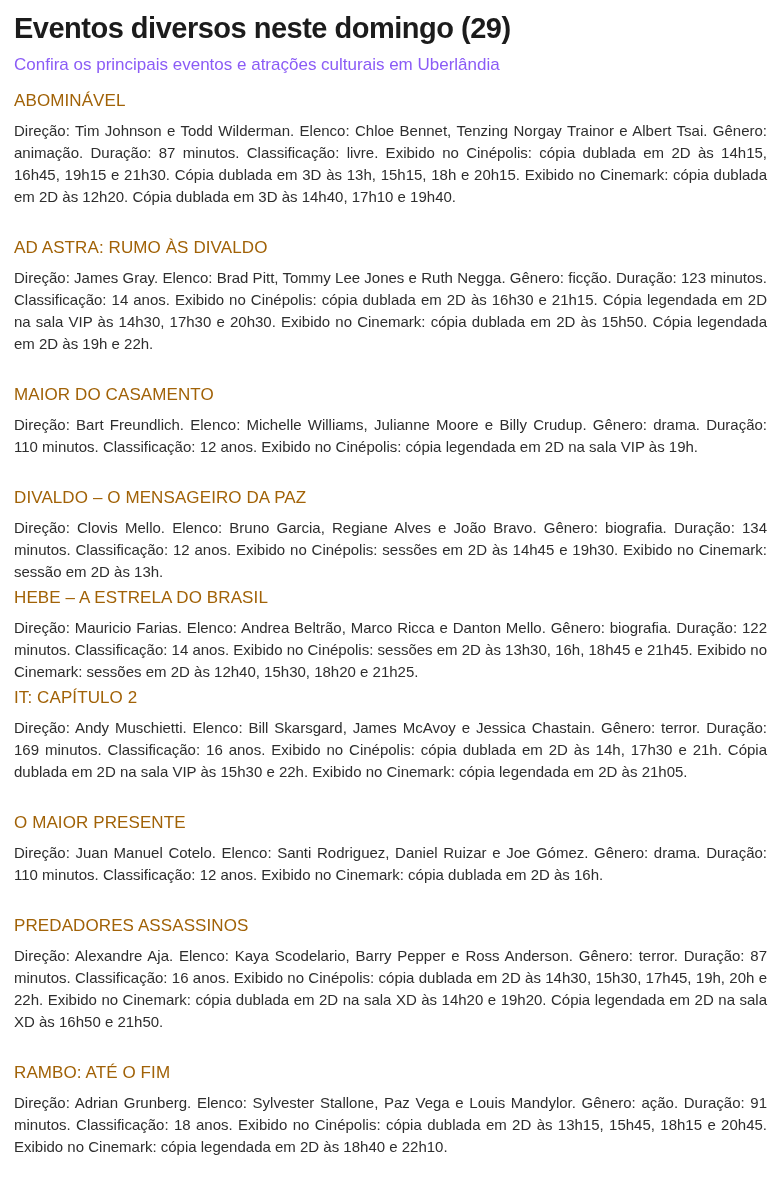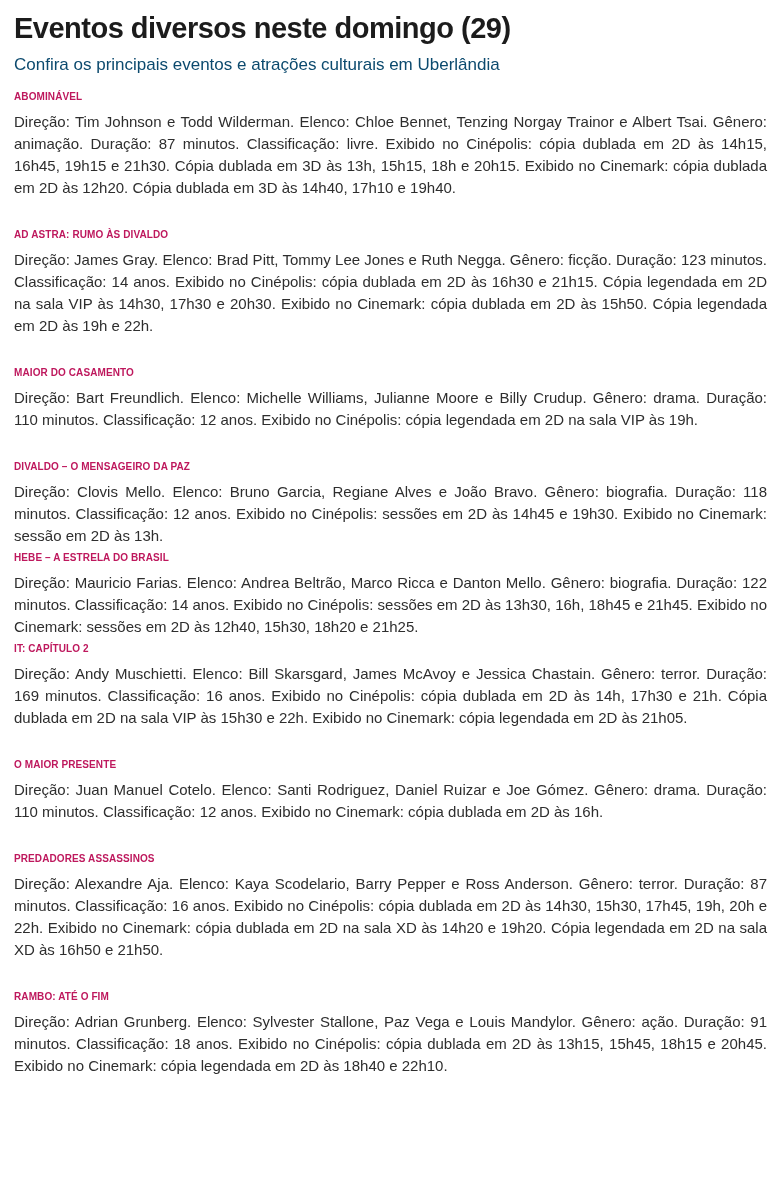--- a/index.html
+++ b/index.html
@@ -25,7 +25,7 @@
   }
   .page-subtitle {
     font-size: 17px;
-    color: #0c4a6e;
+    color: #8b5cf6;
     margin: 0 0 16px 0;
     font-weight: normal;
   }

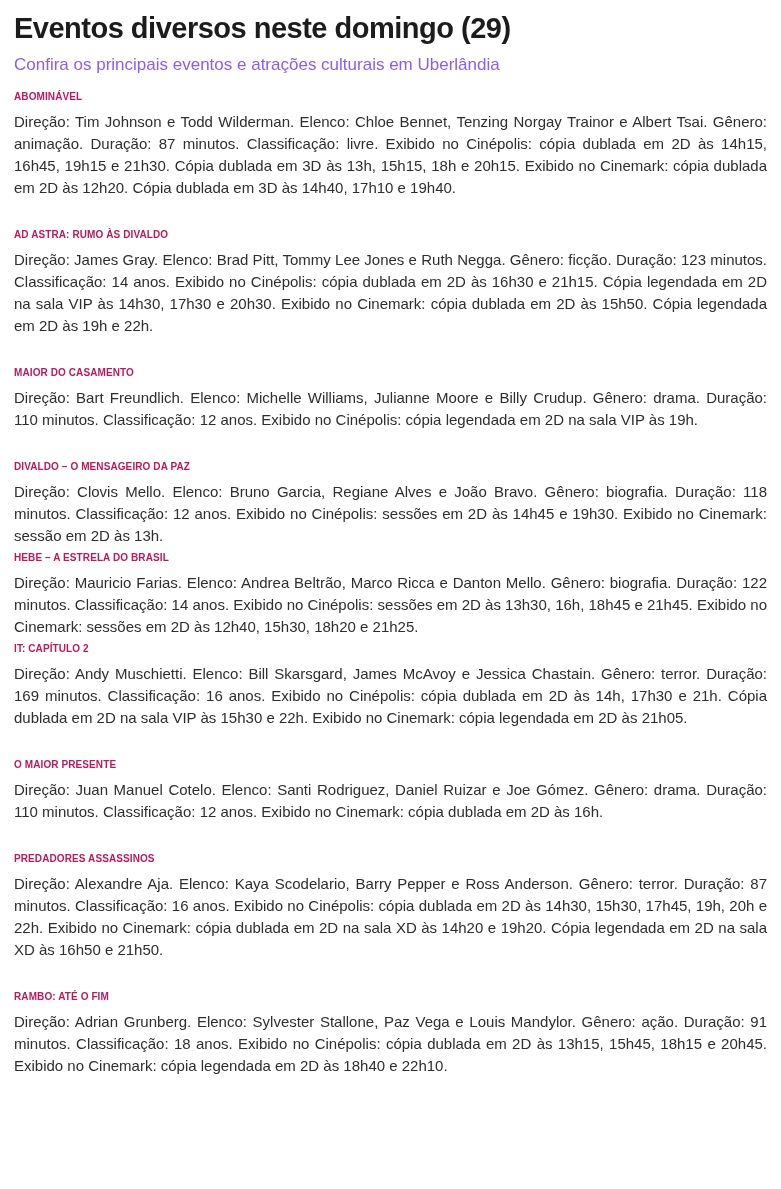--- a/index.html
+++ b/index.html
@@ -39,9 +39,9 @@
     margin-top: 5px;
   }
   .event-title {
-    font-size: 10px;
-    font-weight: bold;
-    color: #be185d;
+    font-size: 17px;
+    font-weight: normal;
+    color: #a16207;
     margin: 0 0 9px 0;
     letter-spacing: 0.1px;
   }

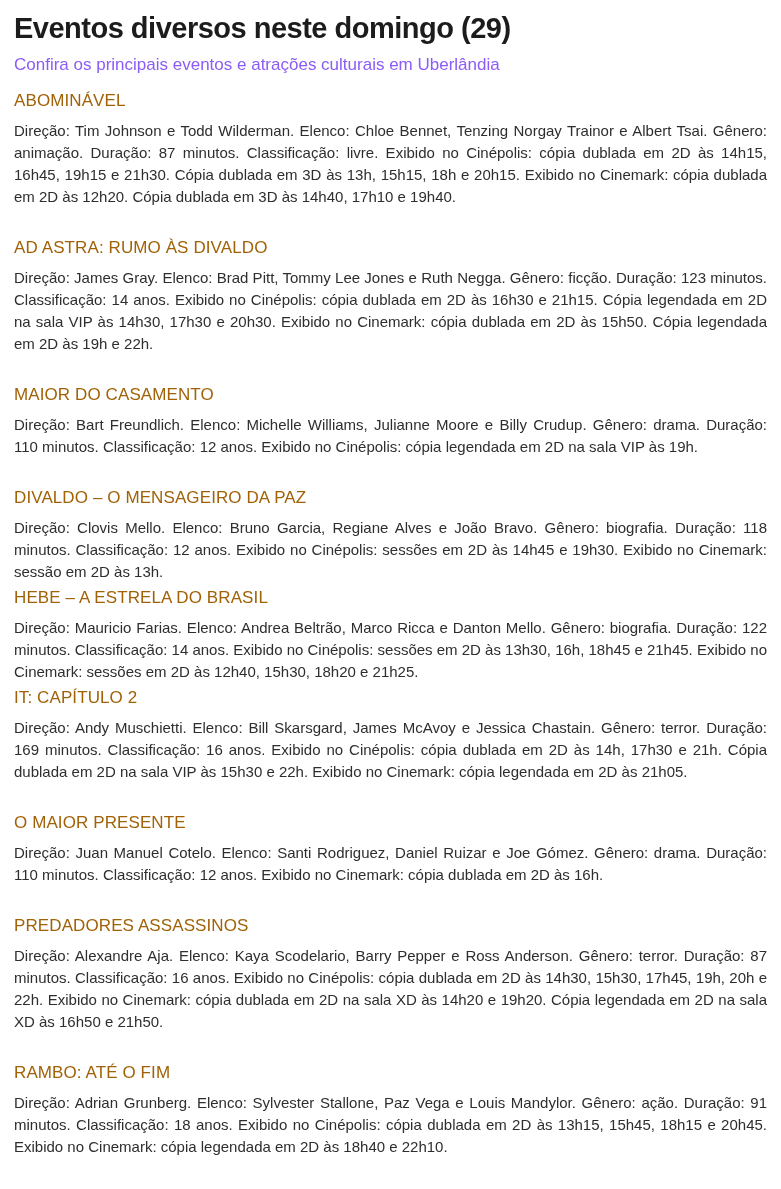--- a/index.html
+++ b/index.html
@@ -78,7 +78,7 @@
 
   <section class="event">
     <h2 class="event-title">DIVALDO – O MENSAGEIRO DA PAZ</h2>
-    <p class="event-body">Direção: Clovis Mello. Elenco: Bruno Garcia, Regiane Alves e João Bravo. Gênero: biografia. Duração: 118 minutos. Classificação: 12 anos. Exibido no Cinépolis: sessões em 2D às 14h45 e 19h30. Exibido no Cinemark: sessão em 2D às 13h.</p>
+    <p class="event-body">Direção: Clovis Mello. Elenco: Bruno Garcia, Regiane Alves e João Bravo. Gênero: biografia. Duração: 134 minutos. Classificação: 12 anos. Exibido no Cinépolis: sessões em 2D às 14h45 e 19h30. Exibido no Cinemark: sessão em 2D às 13h.</p>
   </section>
 
   <section class="event tight">

